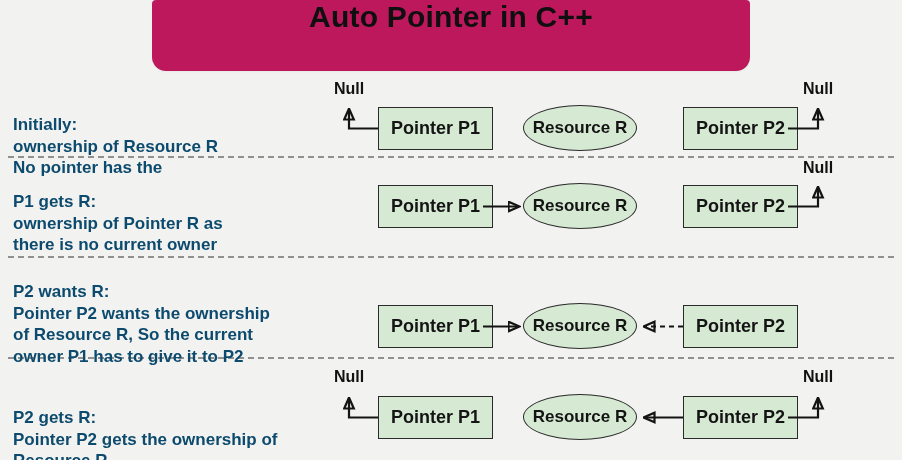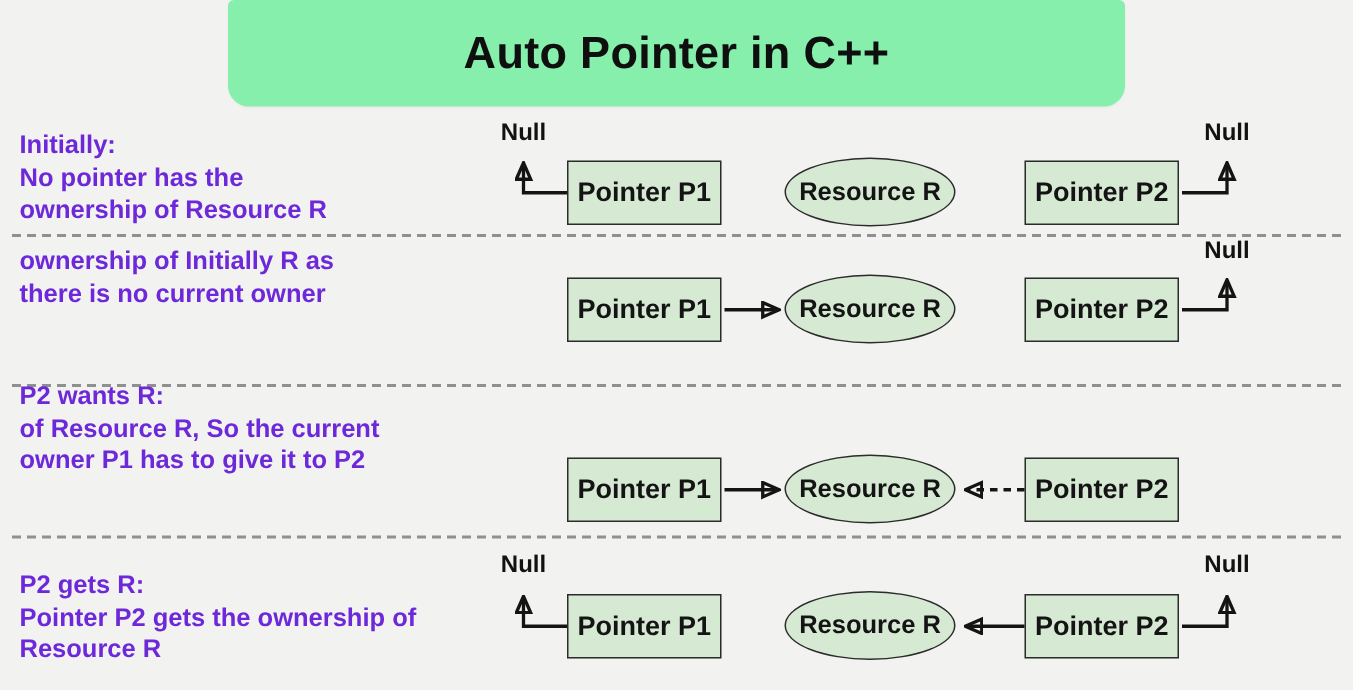--- a/index.html
+++ b/index.html
@@ -12,8 +12,8 @@
   }
   .title-box{
     position:absolute;left:152px;top:0;width:598px;height:71px;
-    background:#86efac;border-radius:4px 4px 14px 14px;
-    display:flex;align-items:center;justify-content:center;
+    background:#be185d;border-radius:4px 4px 14px 14px;
+    display:flex;justify-content:center;
     box-shadow:0 1px 2px rgba(0,0,0,0.04);
   }
   .title-text{

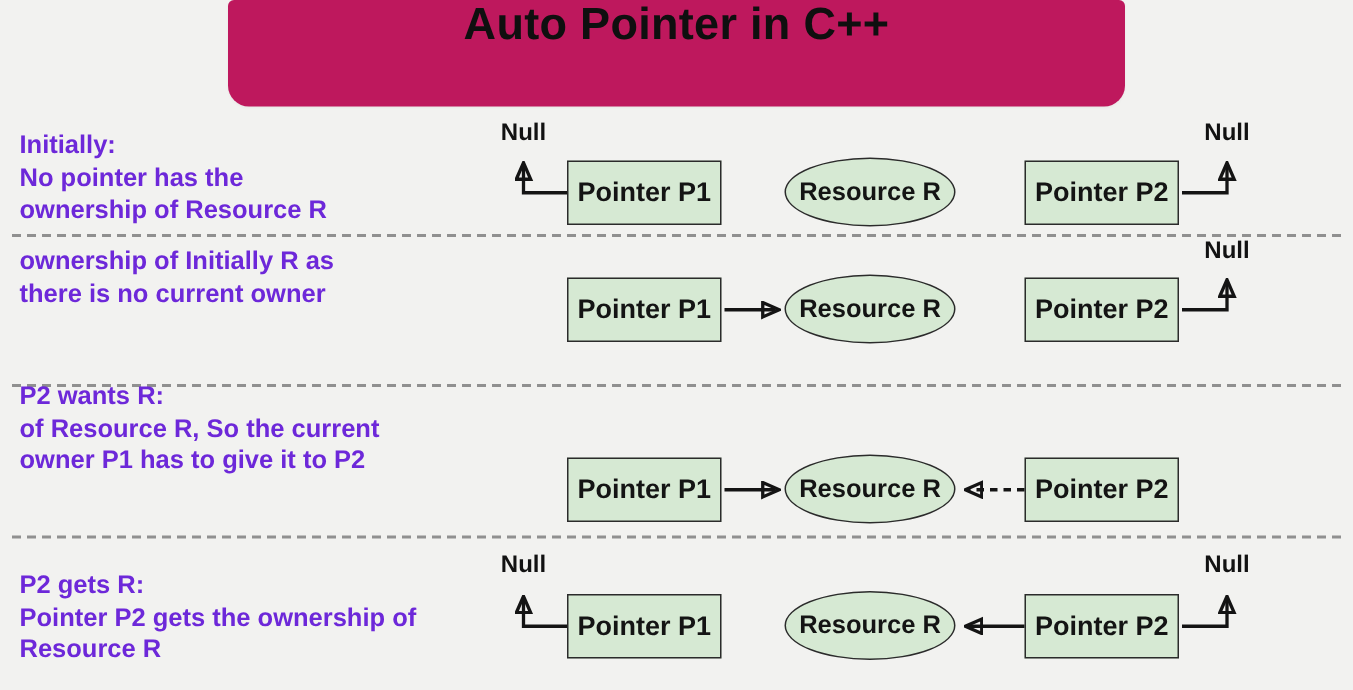--- a/index.html
+++ b/index.html
@@ -25,8 +25,8 @@
   }
   .caption{
     position:absolute;left:13px;
-    font-size:17px;font-weight:700;color:#6d28d9;
-    line-height:21.5px;white-space:nowrap;
+    font-size:17px;font-weight:700;color:#0c4a6e;
+    line-height:21.5px;white-space:nowrap;margin-top:28px;
   }
   .pbox{
     position:absolute;width:103px;height:43px;

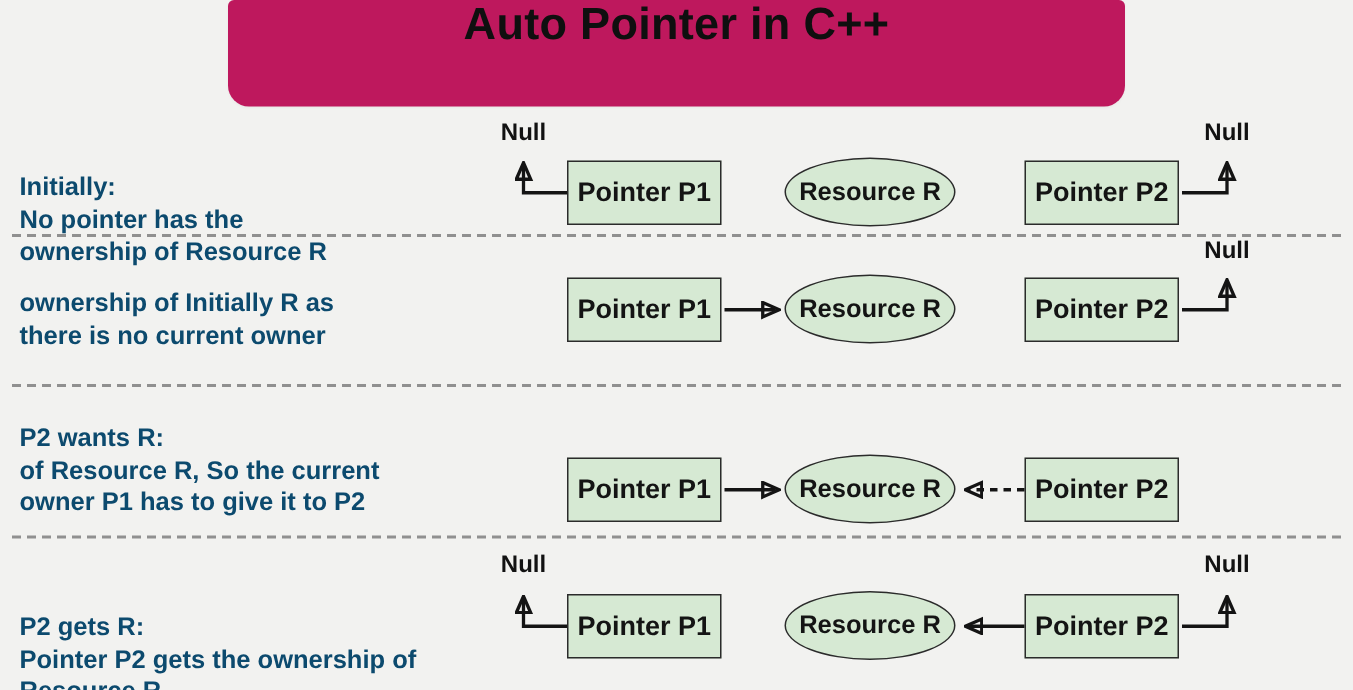--- a/index.html
+++ b/index.html
@@ -29,7 +29,7 @@
     line-height:21.5px;white-space:nowrap;margin-top:28px;
   }
   .pbox{
-    position:absolute;width:103px;height:43px;
+    position:absolute;width:115px;height:43px;
     background:#d6e9d3;border:1.5px solid #2b2b2b;
     box-sizing:border-box;
     display:flex;align-items:center;justify-content:center;

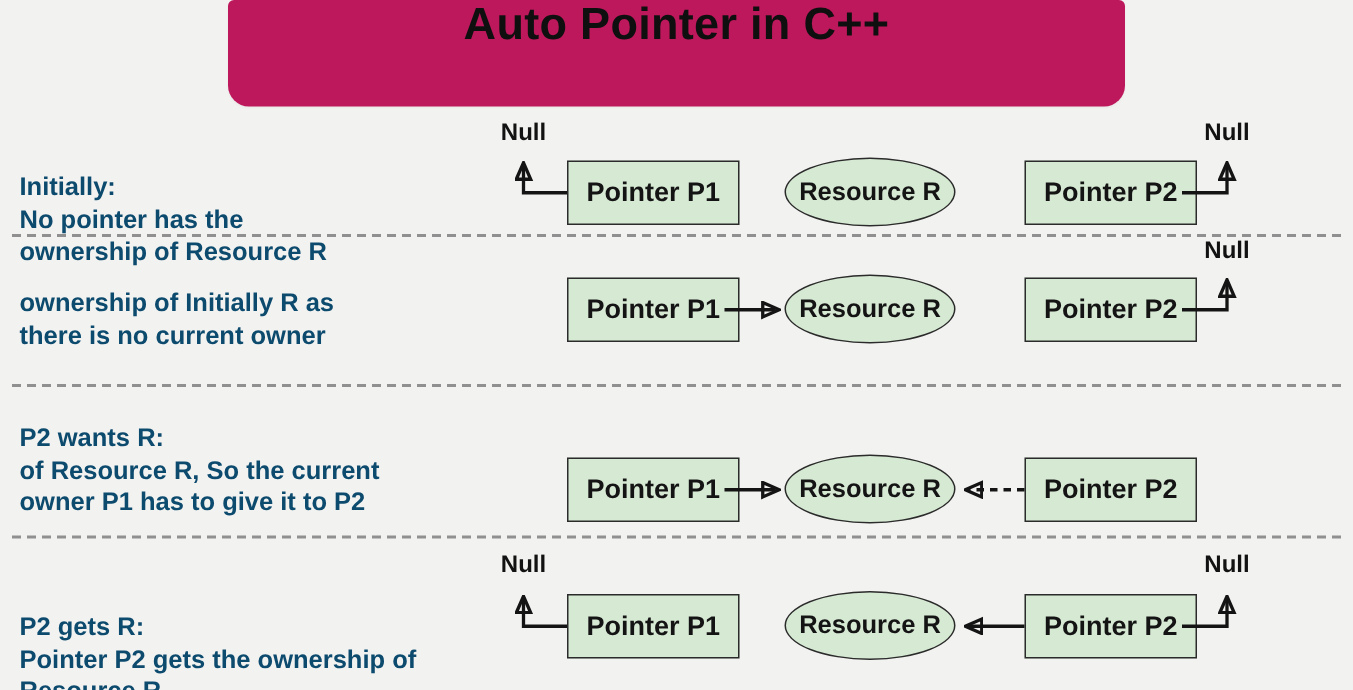--- a/index.html
+++ b/index.html
@@ -65,8 +65,8 @@
 
   <div class="caption" style="top:86px">
     <div>Initially:</div>
+    <div>ownership of Resource R</div>
     <div>No pointer has the</div>
-    <div>ownership of Resource R</div>
   </div>
 
   <div class="caption" style="top:163px">

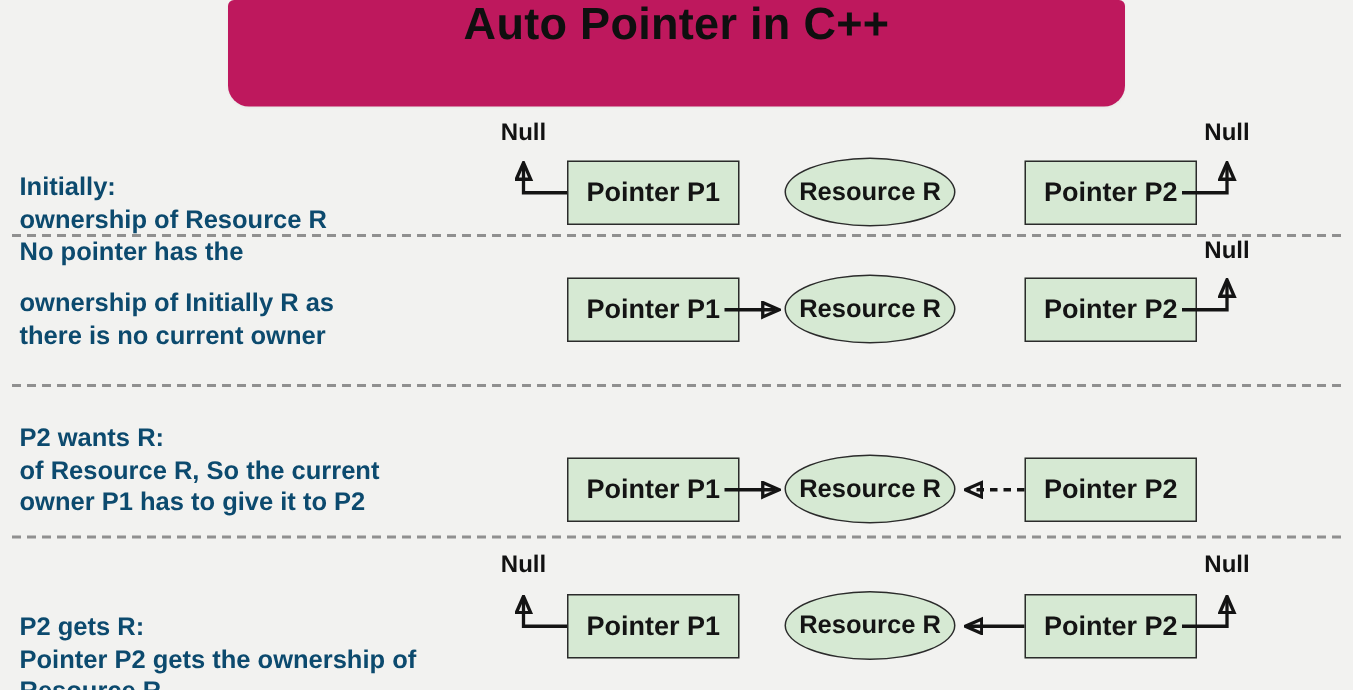--- a/index.html
+++ b/index.html
@@ -70,6 +70,7 @@
   </div>
 
   <div class="caption" style="top:163px">
+    <div>P1 gets R:</div>
     <div>ownership of Initially R as</div>
     <div>there is no current owner</div>
   </div>

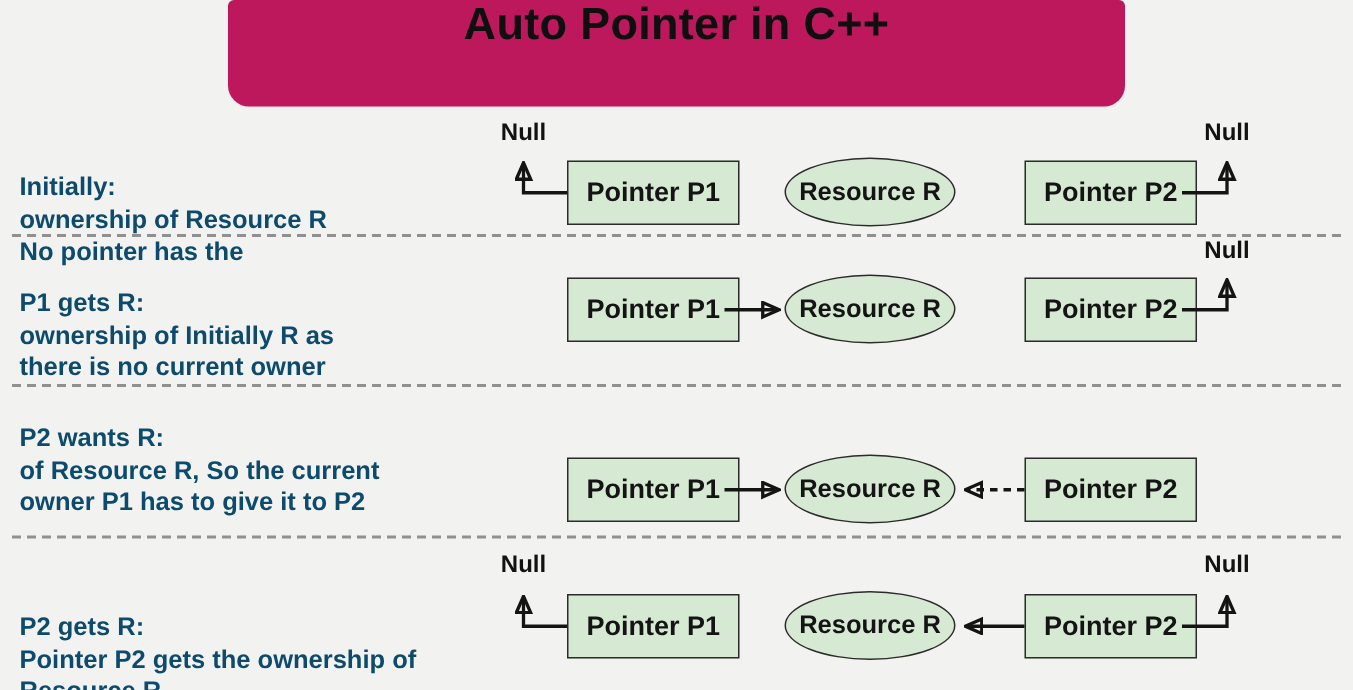--- a/index.html
+++ b/index.html
@@ -71,7 +71,7 @@
 
   <div class="caption" style="top:163px">
     <div>P1 gets R:</div>
-    <div>ownership of Initially R as</div>
+    <div>ownership of Pointer R as</div>
     <div>there is no current owner</div>
   </div>
 

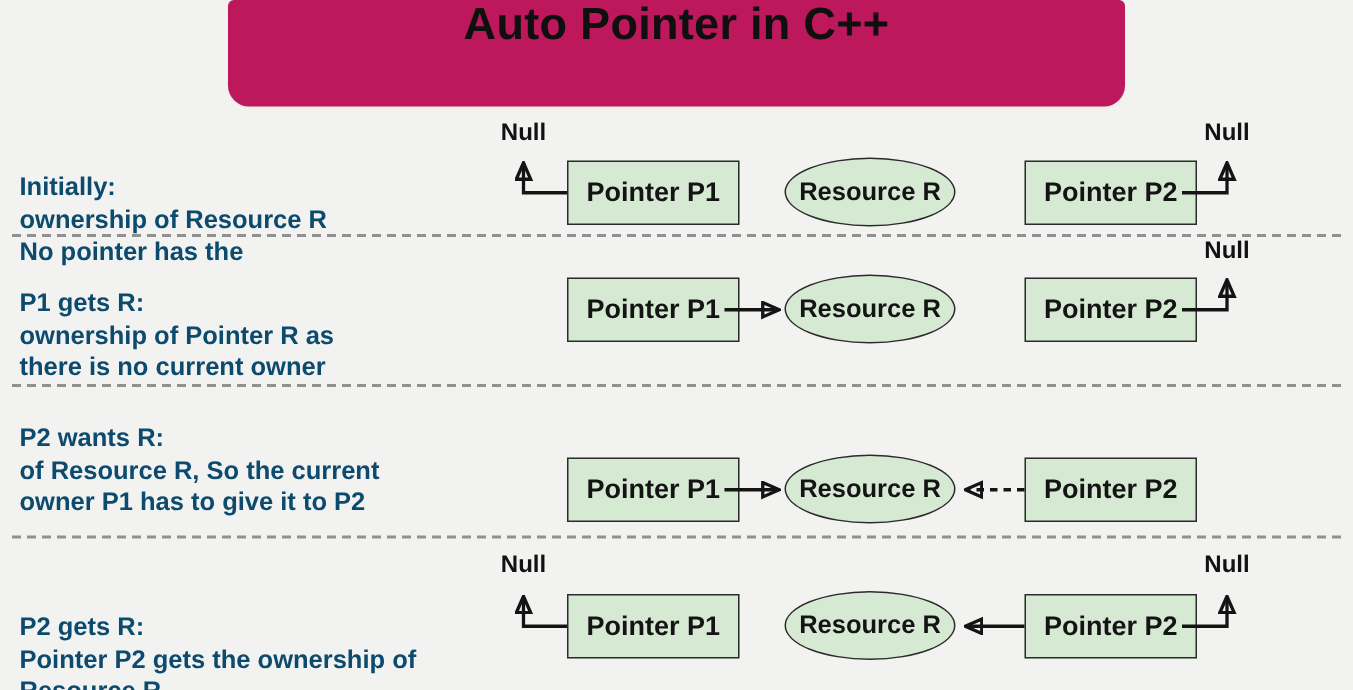--- a/index.html
+++ b/index.html
@@ -77,6 +77,7 @@
 
   <div class="caption" style="top:253px">
     <div>P2 wants R:</div>
+    <div>Pointer P2 wants the ownership</div>
     <div>of Resource R, So the current</div>
     <div>owner P1 has to give it to P2</div>
   </div>

